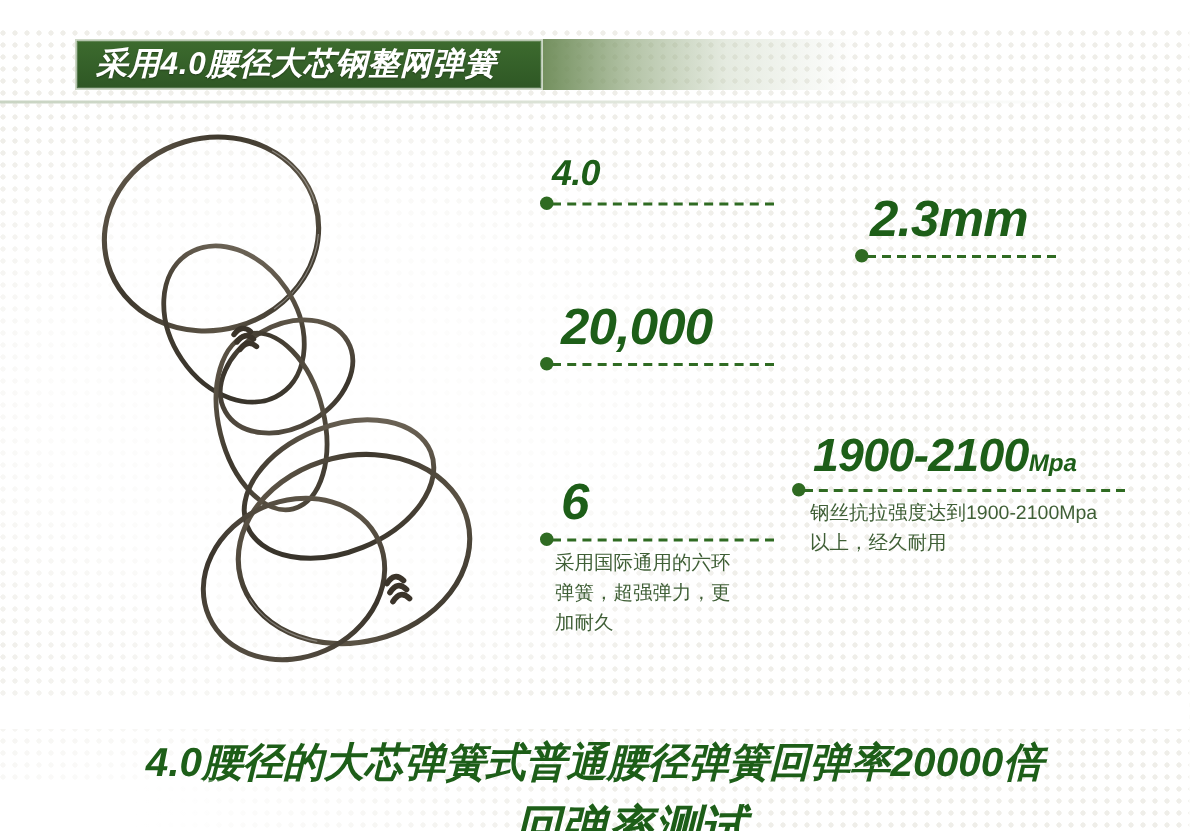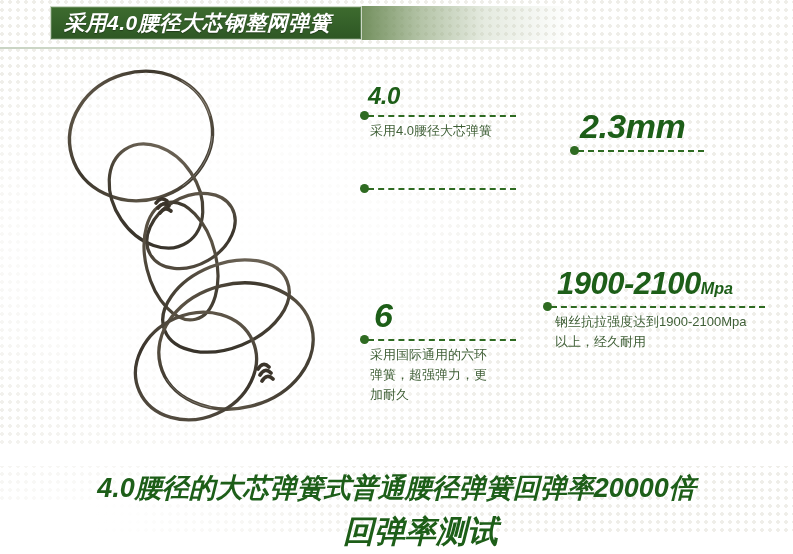--- a/index.html
+++ b/index.html
@@ -17,6 +17,7 @@
       radial-gradient(circle at 2px 2px, #efeee9 1.6px, rgba(255,255,255,0) 1.9px);
     background-size:8px 8px;
     background-position:0 0;
+    margin-top:20px;
   }
   
   #wash{

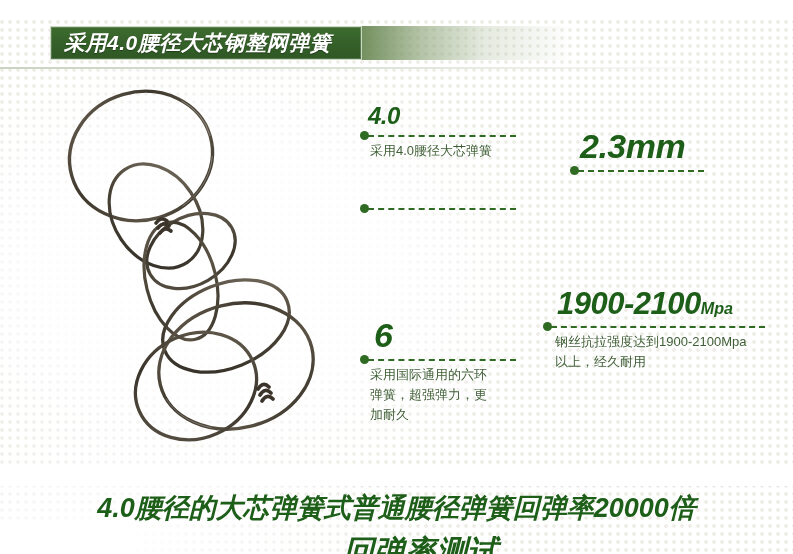--- a/index.html
+++ b/index.html
@@ -207,7 +207,6 @@
       <span class="dot"></span>
       <span class="dash"></span>
     </div>
-    <div class="desc">采用4.0腰径大芯弹簧</div>
   </div>
 
   <div class="callout" id="c-20000">

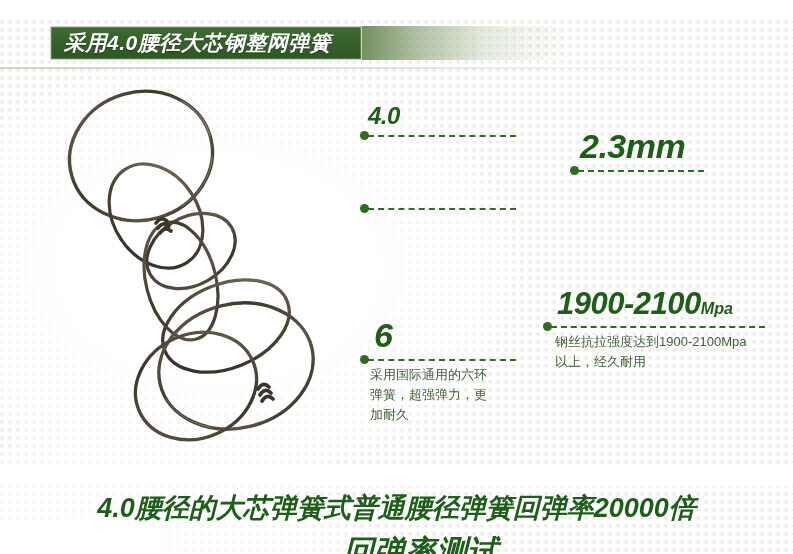--- a/index.html
+++ b/index.html
@@ -210,6 +210,7 @@
   </div>
 
   <div class="callout" id="c-20000">
+    <div class="big">20,000</div>
     <div class="rule">
       <span class="dot"></span>
       <span class="dash"></span>

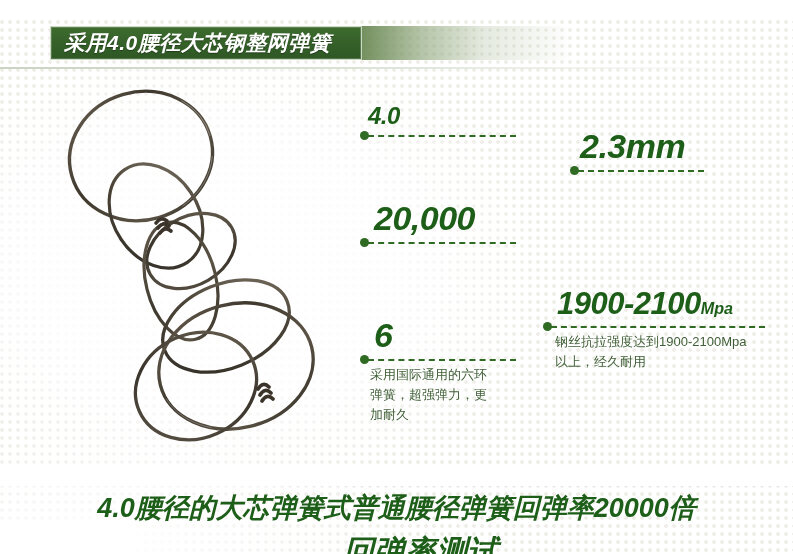--- a/index.html
+++ b/index.html
@@ -115,7 +115,7 @@
   #c-23mm .rule .dash{width:126px;}
   #c-23mm .desc{padding-left:12px;width:190px;}
 
-  #c-mpa  {left:543px;top:268px;}
+  #c-mpa  {left:528px;top:268px;}
   #c-mpa  .big{font-size:31px;padding-left:14px;}
   #c-mpa  .rule .dash{width:214px;}
   #c-mpa  .desc{padding-left:12px;}

